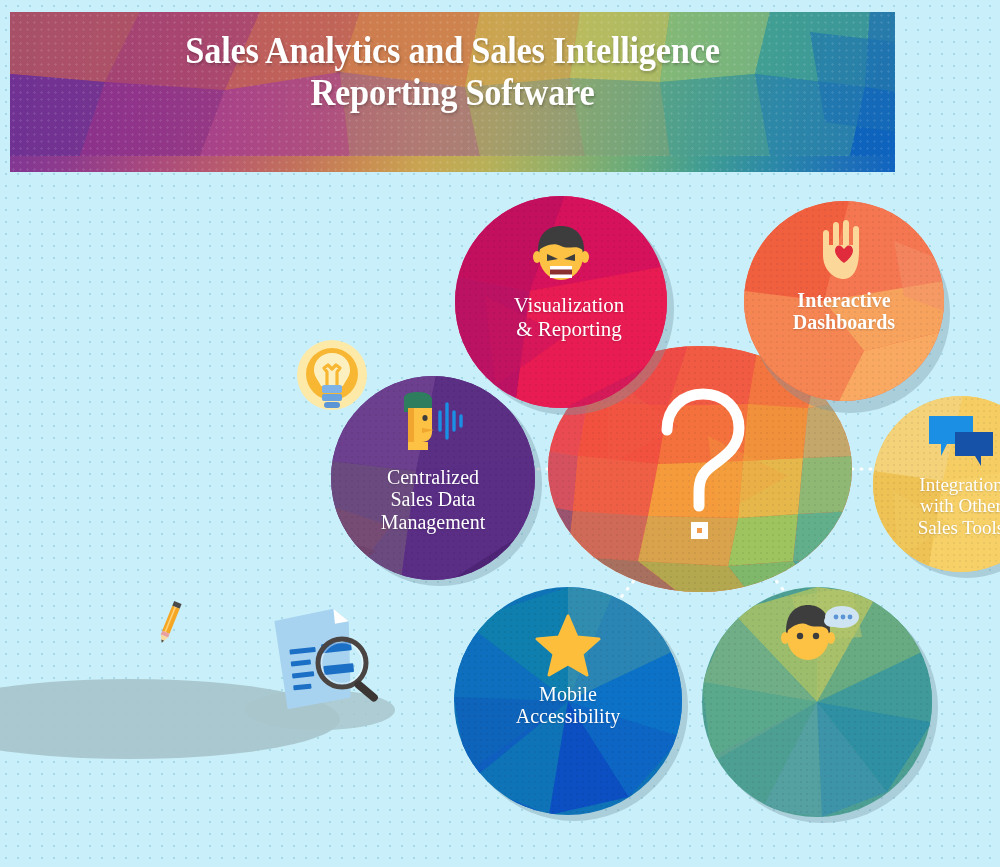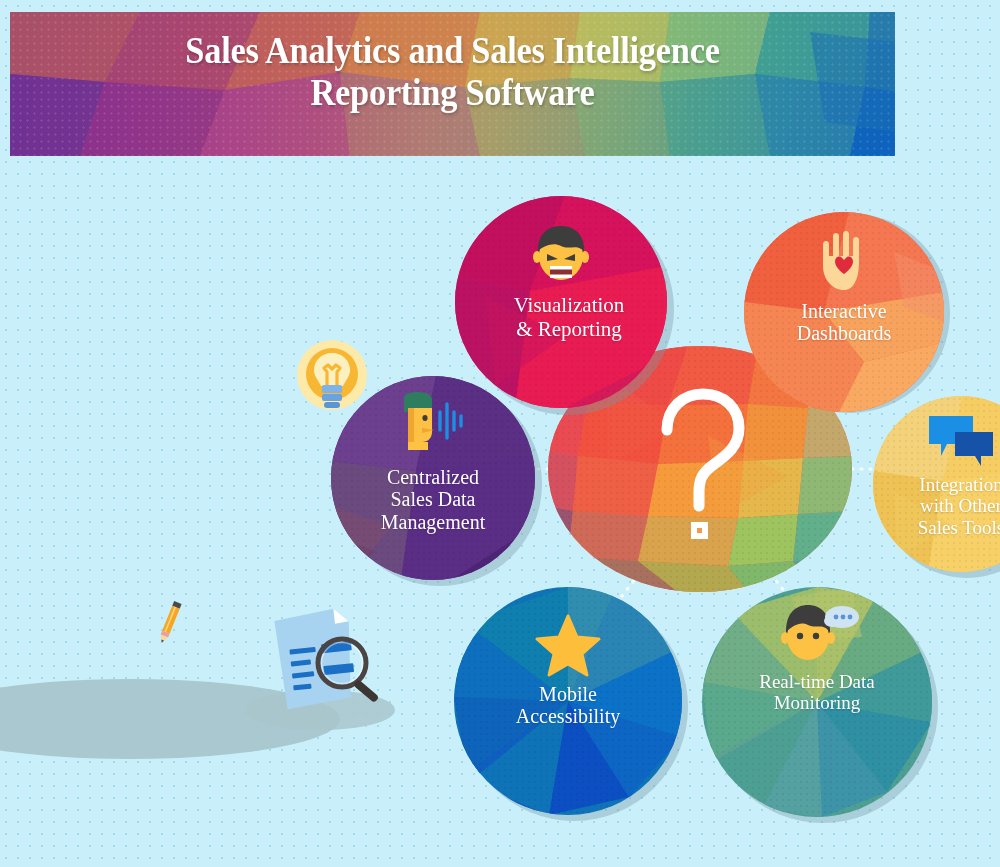--- a/index.html
+++ b/index.html
@@ -25,7 +25,7 @@
   .banner {
     position:absolute;
     left:10px; top:12px;
-    width:885px; height:144px;
+    width:885px; height:160px;
     overflow:hidden;
     background:linear-gradient(100deg,
         #7c3596 0%, #8e3b8d 9%, #a8487e 18%, #b85a6e 26%,

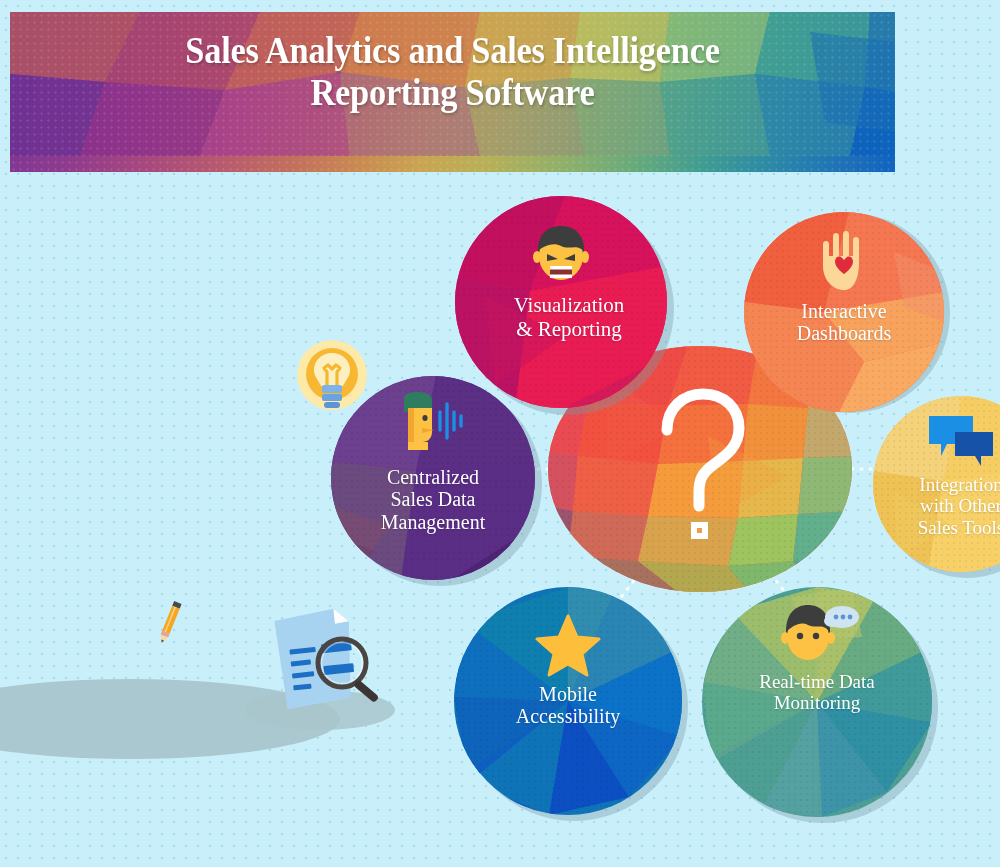--- a/index.html
+++ b/index.html
@@ -128,7 +128,7 @@
   #b-vis   { left:455px; top:196px; width:212px; height:212px; }
   #b-vis .lbl { font-size:21px; margin-top:2px;margin-left:16px; }
 
-  #b-dash  { left:744px; top:212px; width:200px; height:200px; }
+  #b-dash  { left:744px; top:201px; width:200px; height:200px;font-weight:bold; }
   #b-dash .lbl { font-size:20px; margin-top:4px; }
 
   #b-integ { left:873px; top:396px; width:176px; height:176px; }

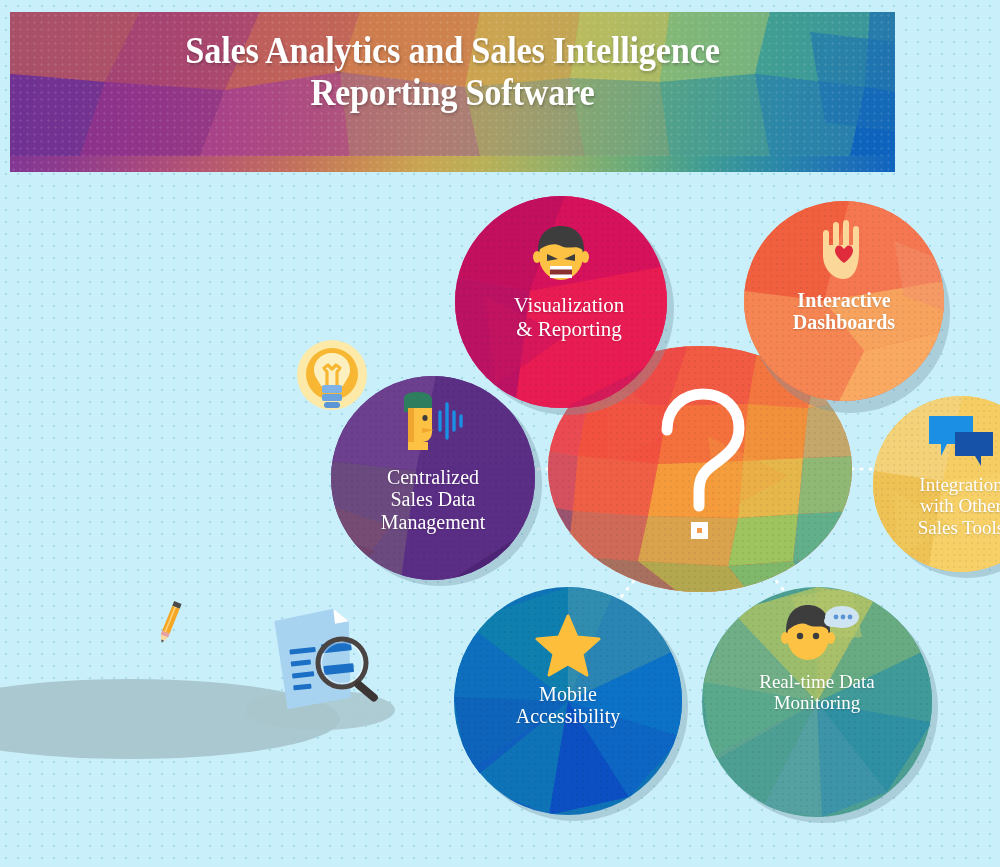--- a/index.html
+++ b/index.html
@@ -432,8 +432,6 @@
         <circle cx="76" cy="16" r="2.4" fill="#5c95d6"></circle>
       </g>
     </svg>
-    <div class="lbl">Real-time Data
-Monitoring</div>
   </div>
 
 </div>

